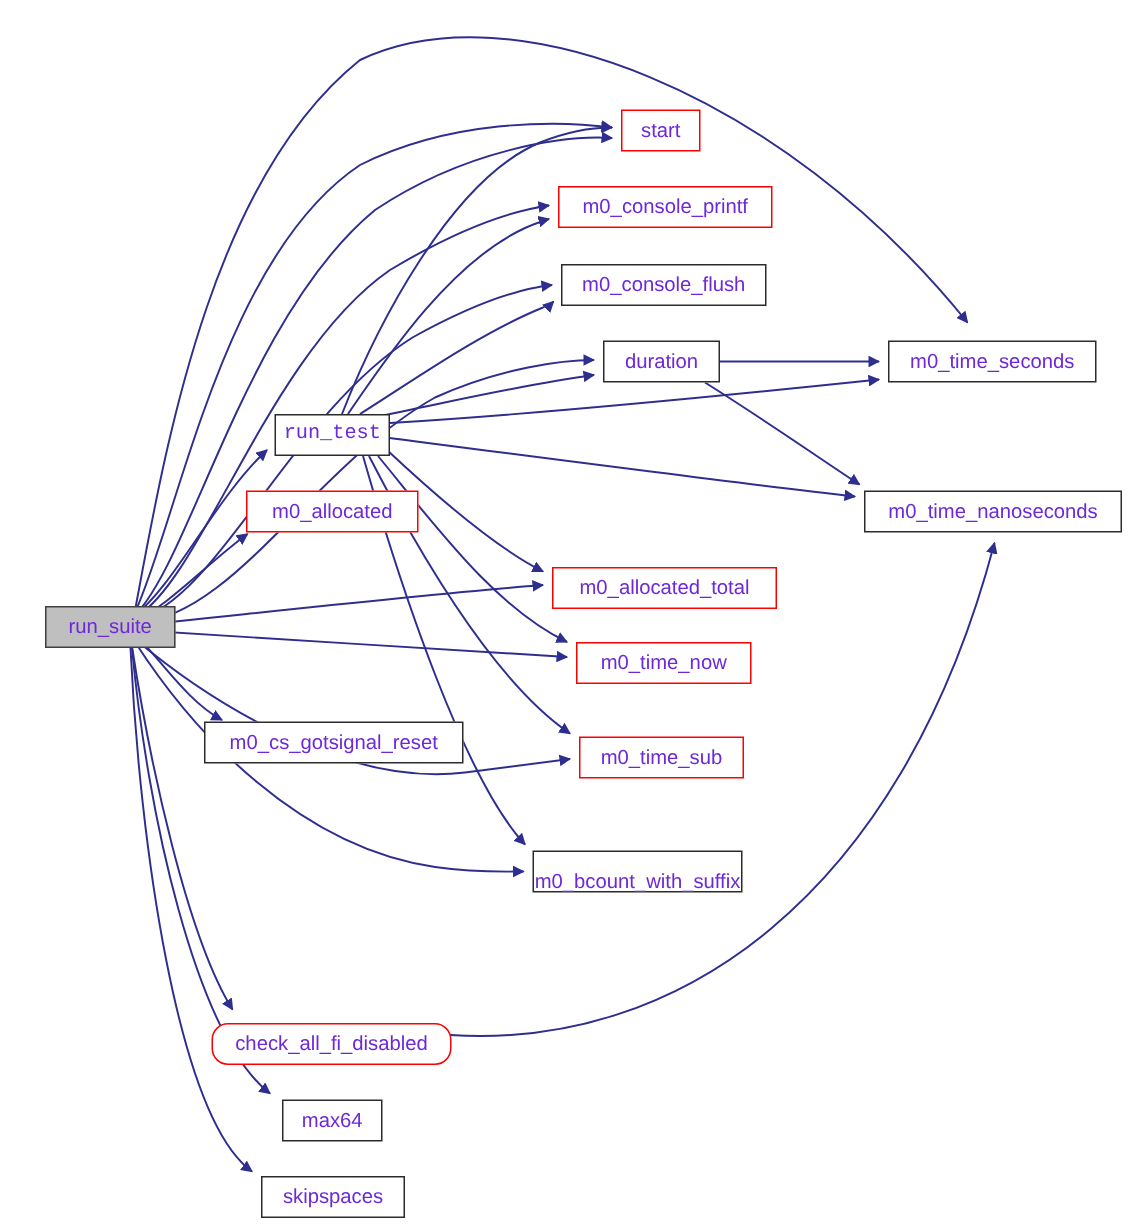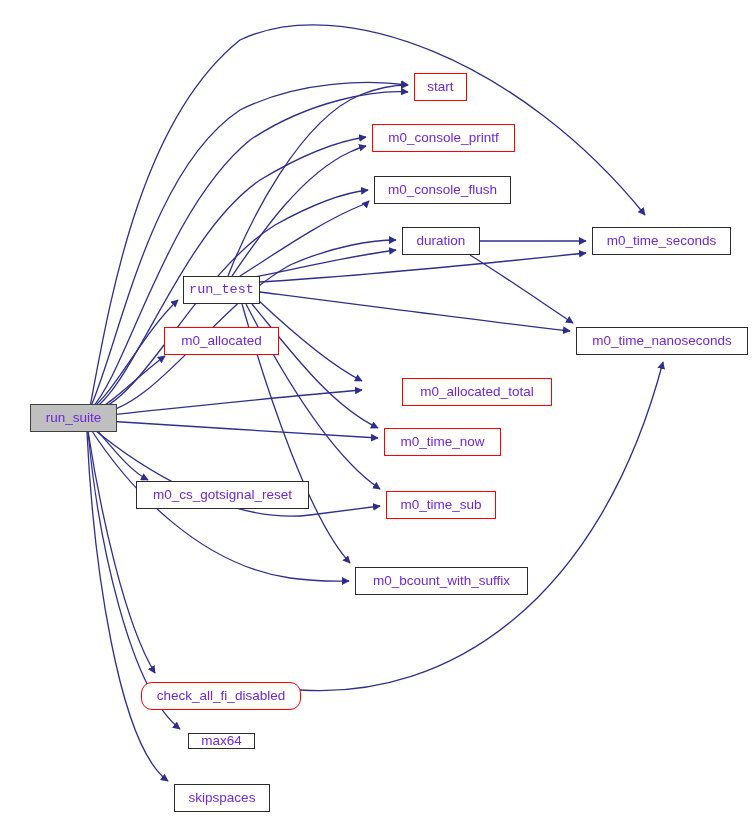--- a/index.html
+++ b/index.html
@@ -86,7 +86,7 @@
       <div class="node red" style="left: 164px; top: 327px; width: 115px; height: 28px; align-items: center;">
         <span class="nlabel">m0_allocated</span>
       </div>
-      <div class="node red" style="left: 368px; top: 378px; width: 150px; height: 28px; margin-left: 34px;">
+      <div class="node red" style="left: 368px; top: 378px; width: 150px; height: 28px;">
         <span class="nlabel">m0_allocated_total</span>
       </div>
       <div class="node red" style="left: 384px; top: 428px; width: 117px; height: 28px;">

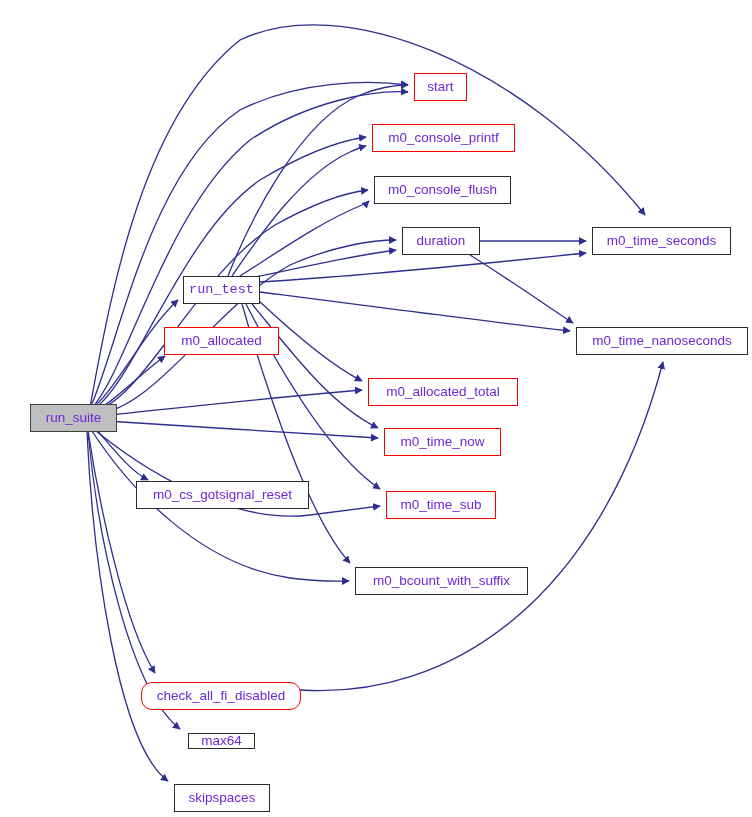--- a/index.html
+++ b/index.html
@@ -98,7 +98,7 @@
       <div class="node black" style="left: 136px; top: 481px; width: 173px; height: 28px;">
         <span class="nlabel">m0_cs_gotsignal_reset</span>
       </div>
-      <div class="node black" style="left: 355px; top: 567px; width: 173px; height: 28px;">
+      <div class="node black" style="left: 355px; top: 567px; width: 140px; height: 28px; align-items: flex-end;">
         <span class="nlabel">m0_bcount_with_suffix</span>
       </div>
       <div class="node red" style="left: 141px; top: 682px; width: 160px; height: 28px; border-radius: 11px;">

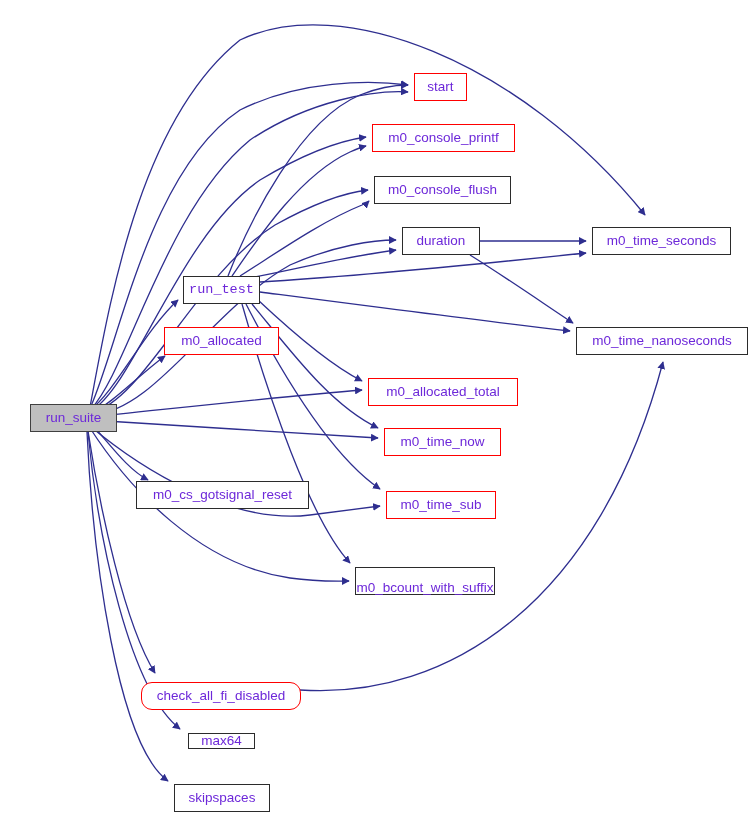--- a/index.html
+++ b/index.html
@@ -104,7 +104,7 @@
       <div class="node red" style="left: 141px; top: 682px; width: 160px; height: 28px; border-radius: 11px;">
         <span class="nlabel">check_all_fi_disabled</span>
       </div>
-      <div class="node black" style="left: 188px; top: 733px; width: 67px; height: 16px;">
+      <div class="node black" style="left: 188px; top: 733px; width: 67px; height: 28px;">
         <span class="nlabel">max64</span>
       </div>
       <div class="node black" style="left: 174px; top: 784px; width: 96px; height: 28px;">

